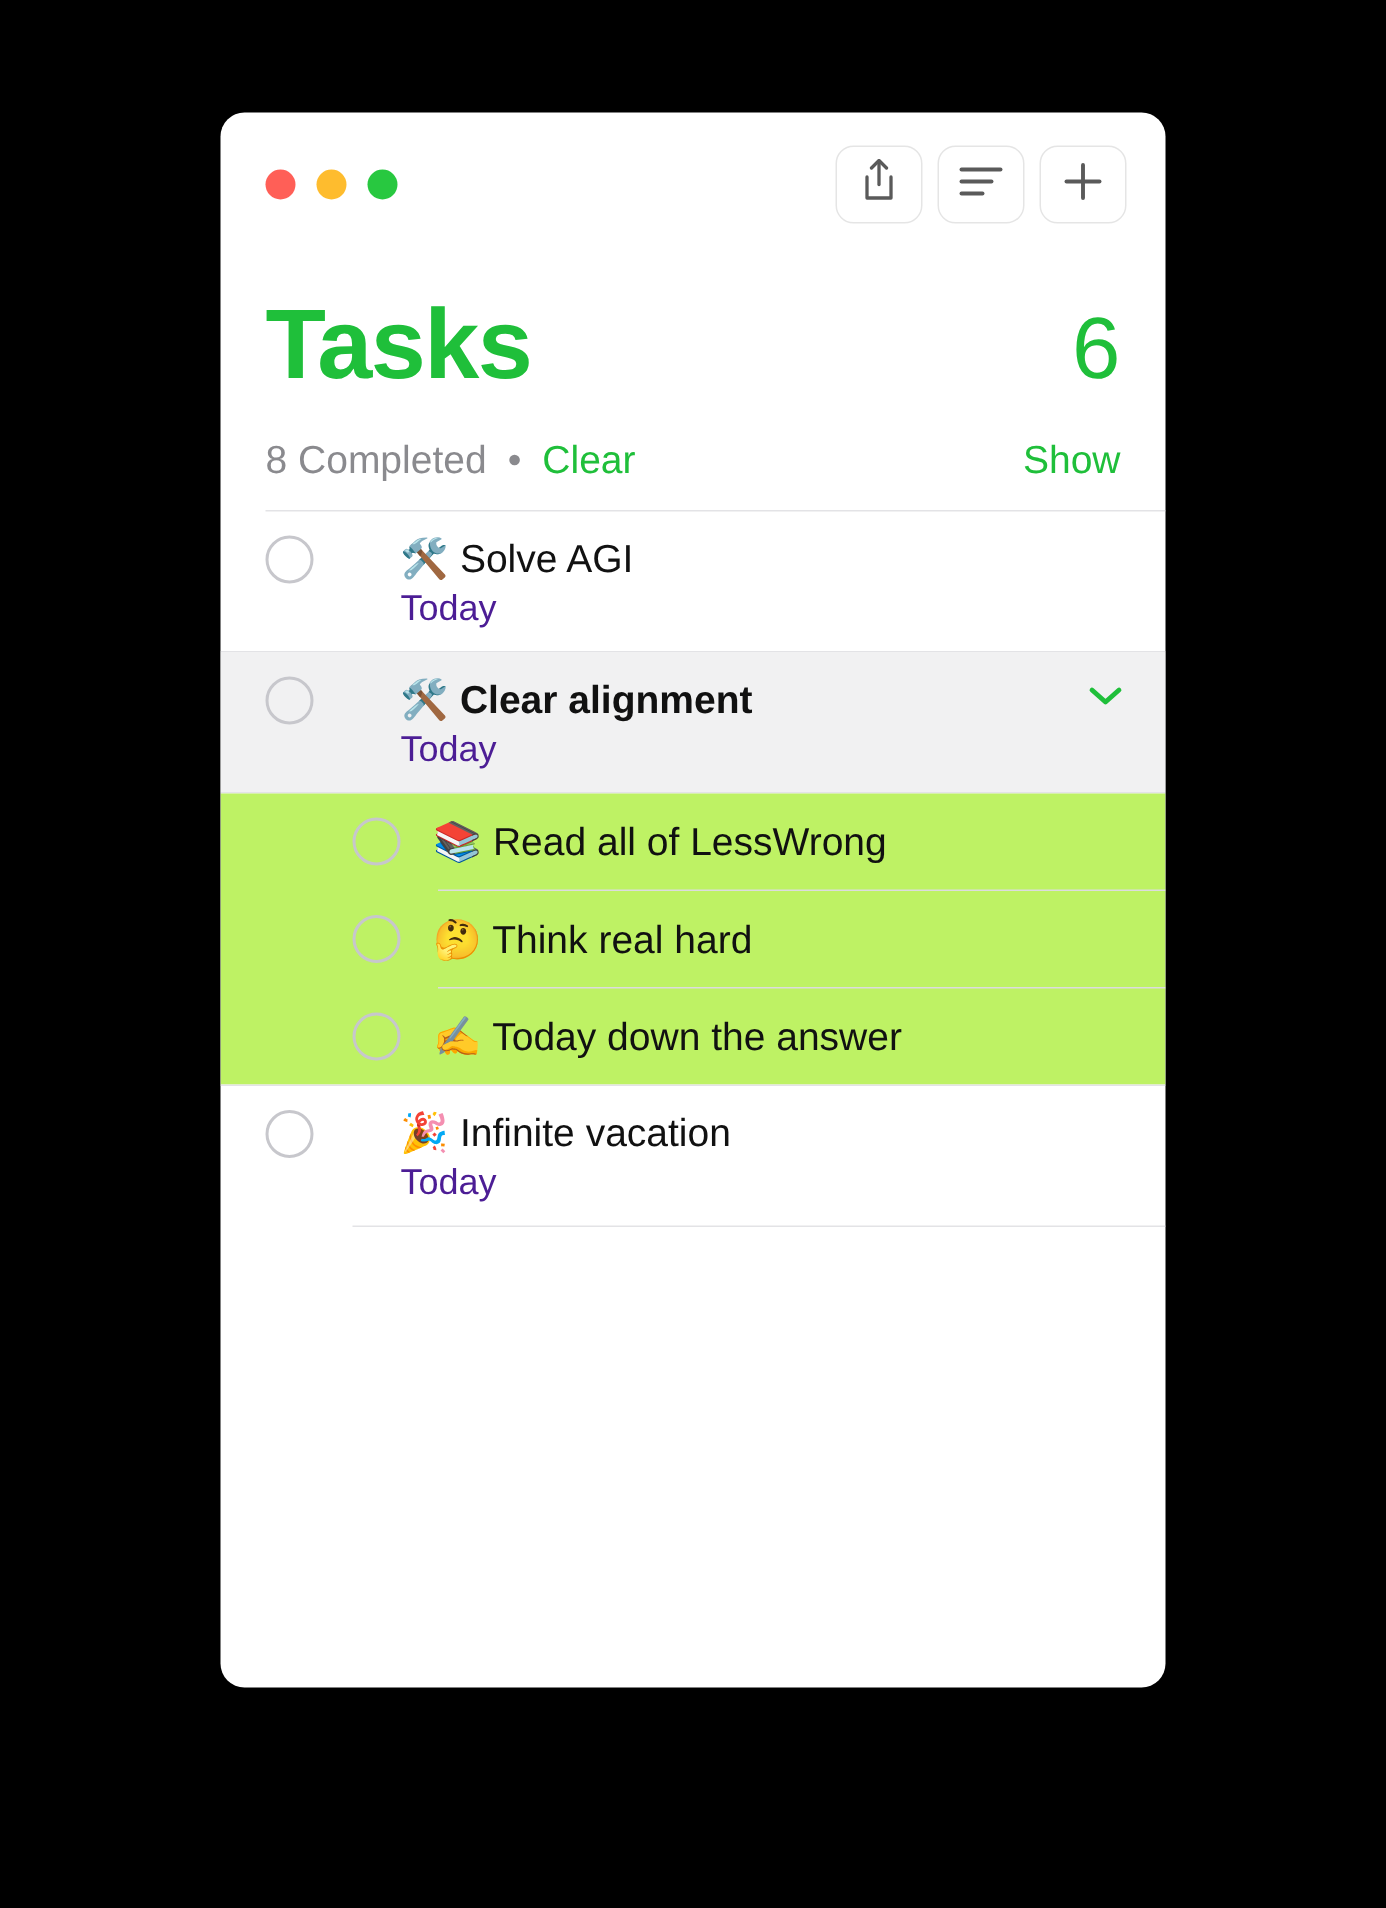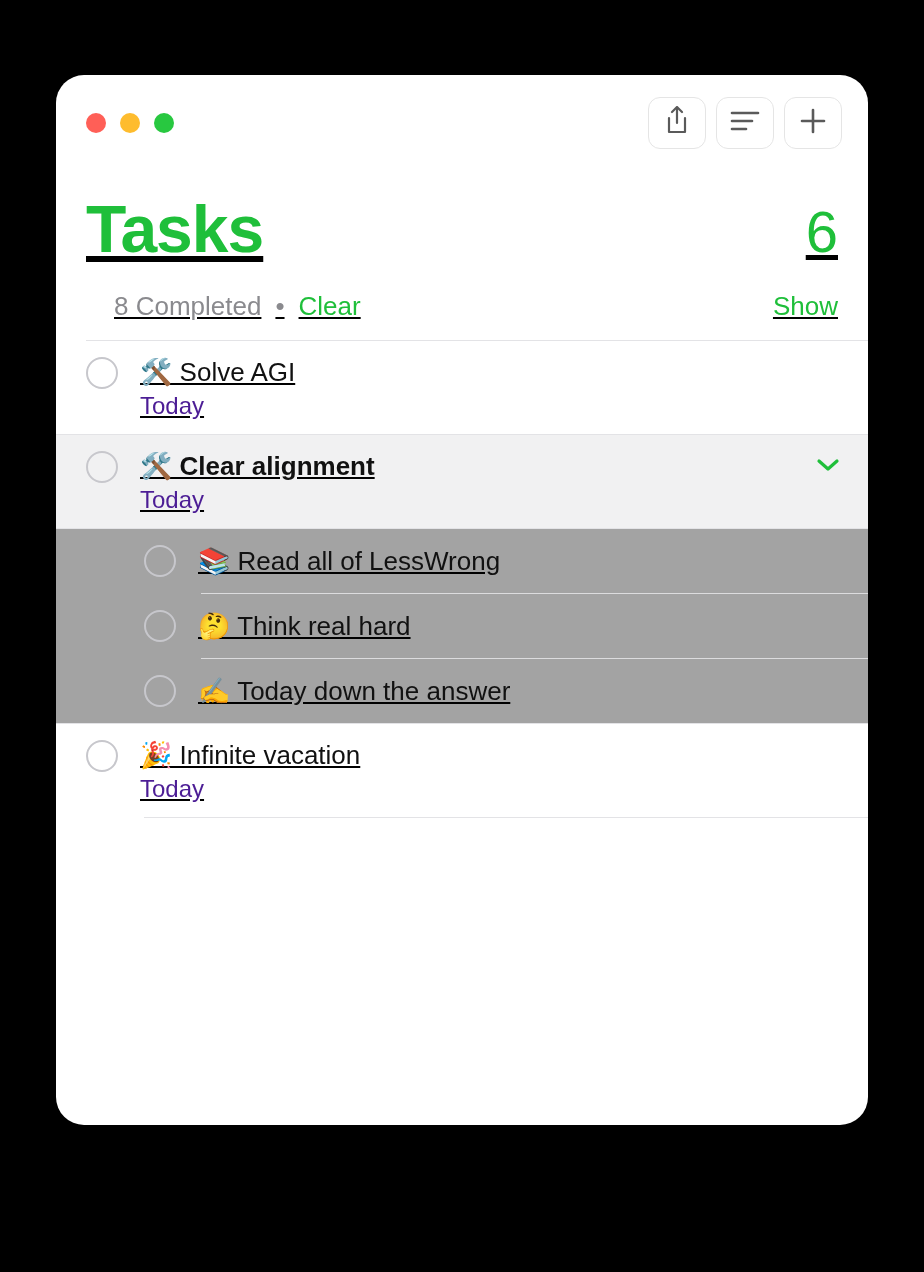--- a/index.html
+++ b/index.html
@@ -18,13 +18,12 @@
       padding-top: 75px;
     }
     .window {
-      width: 812px;
+      width: 630px;
       height: 1050px;
       background: #fff;
-      border-radius: 28px;
+      border-radius: 16px;
       overflow: hidden;
       position: relative;
-      text-decoration: underline;
     }
     .titlebar {
       display: flex;

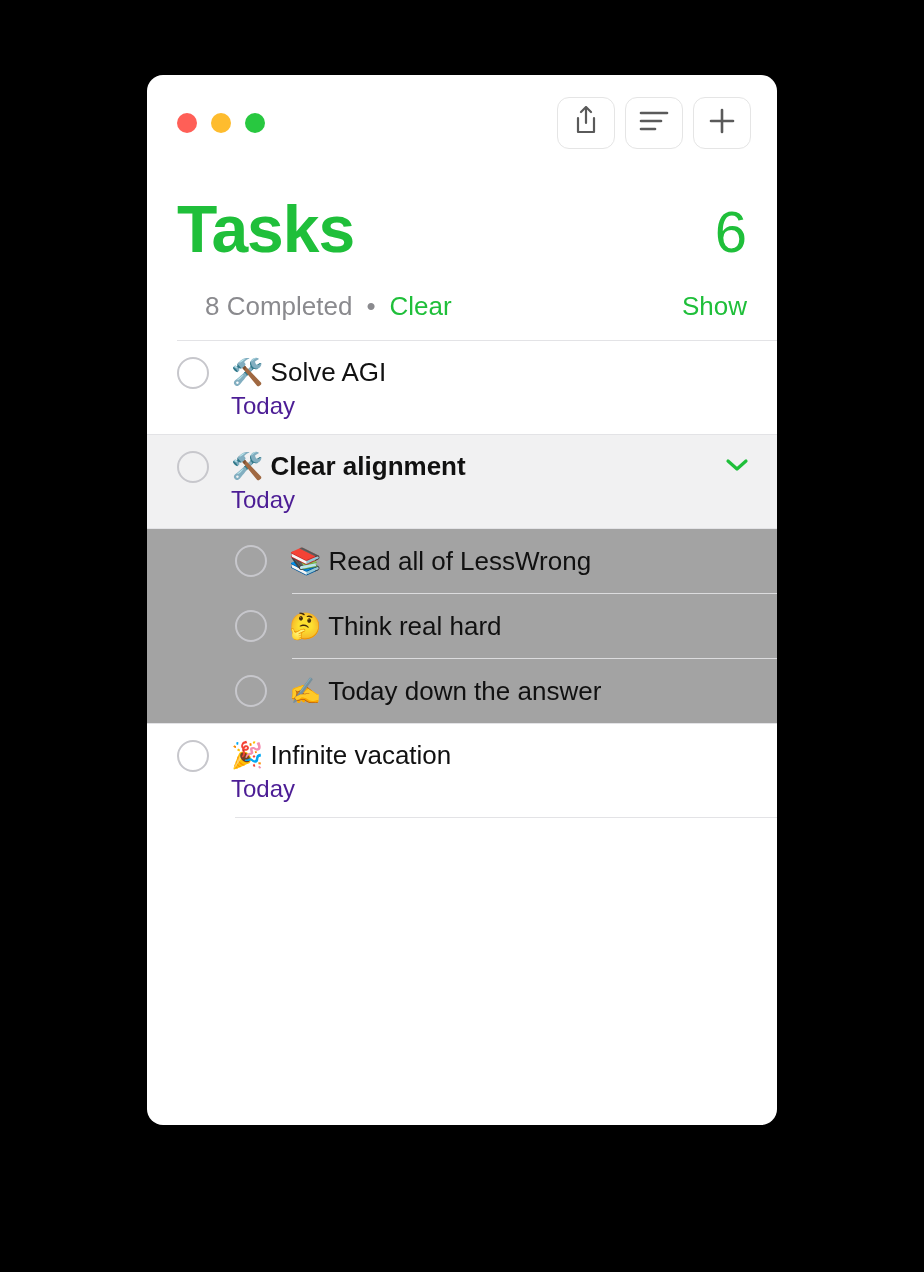--- a/index.html
+++ b/index.html
@@ -83,7 +83,6 @@
       align-items: center;
       justify-content: space-between;
       padding: 0 30px 18px 30px;
-      margin-left: 28px;
     }
     .sub-left {
       display: flex;

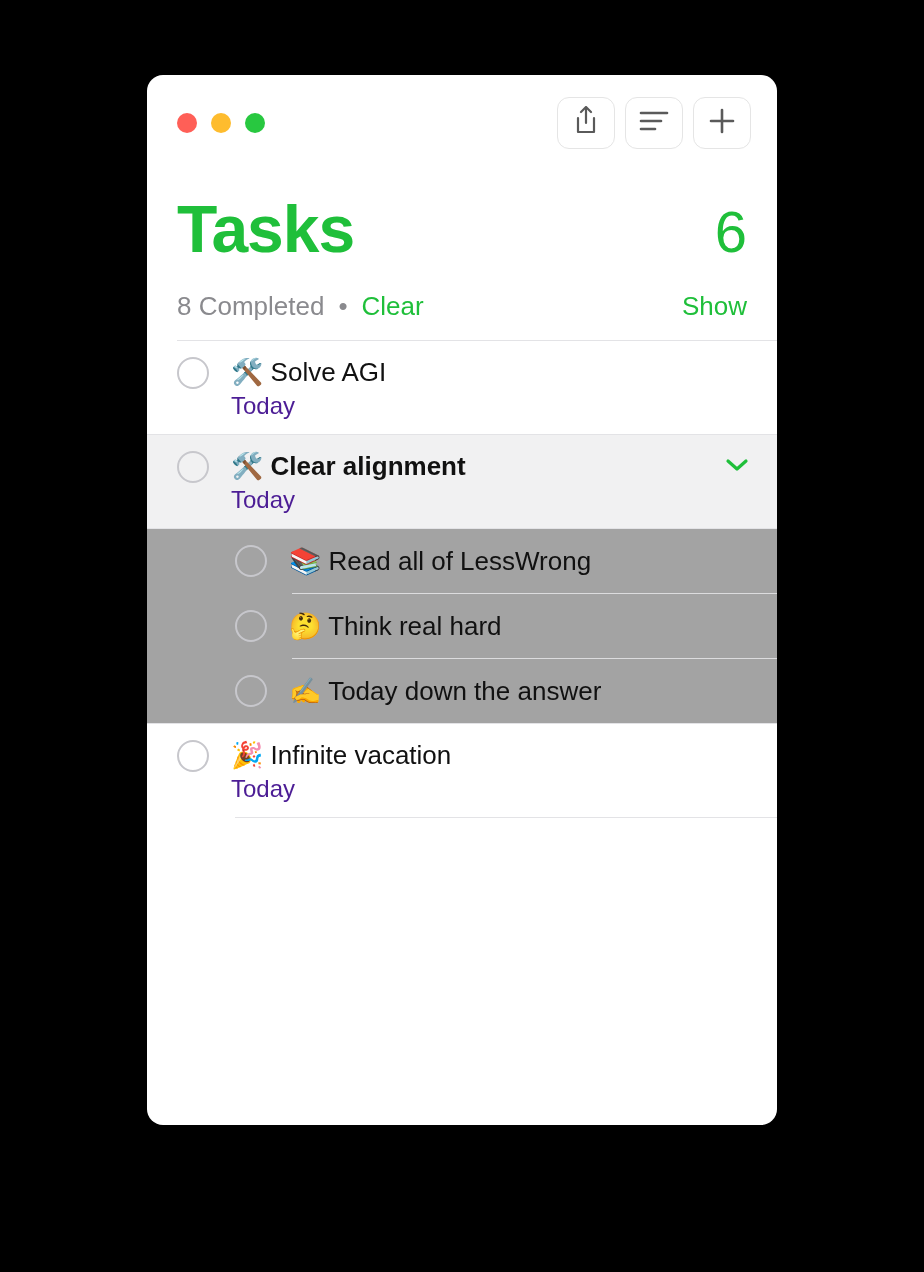--- a/index.html
+++ b/index.html
@@ -136,6 +136,7 @@
     }
     .task-body {
       flex: 1;
+      margin-left: 36px;
     }
     .task-main {
       display: flex;

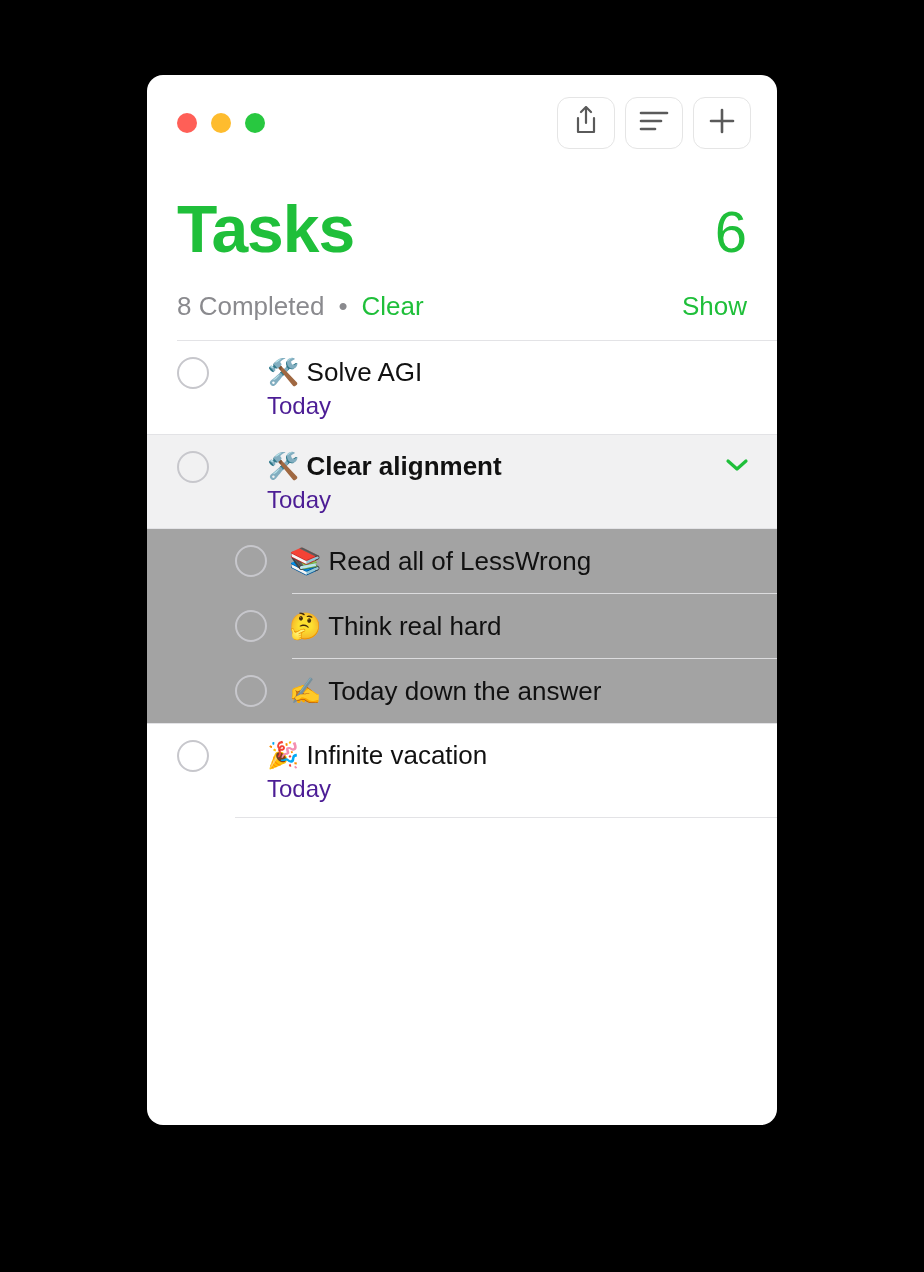--- a/index.html
+++ b/index.html
@@ -161,7 +161,7 @@
       margin-right: 6px;
     }
     .subtasks {
-      background: #a3a3a3;
+      background: #bef264;
       text-align: right;
     }
     .subtask {

